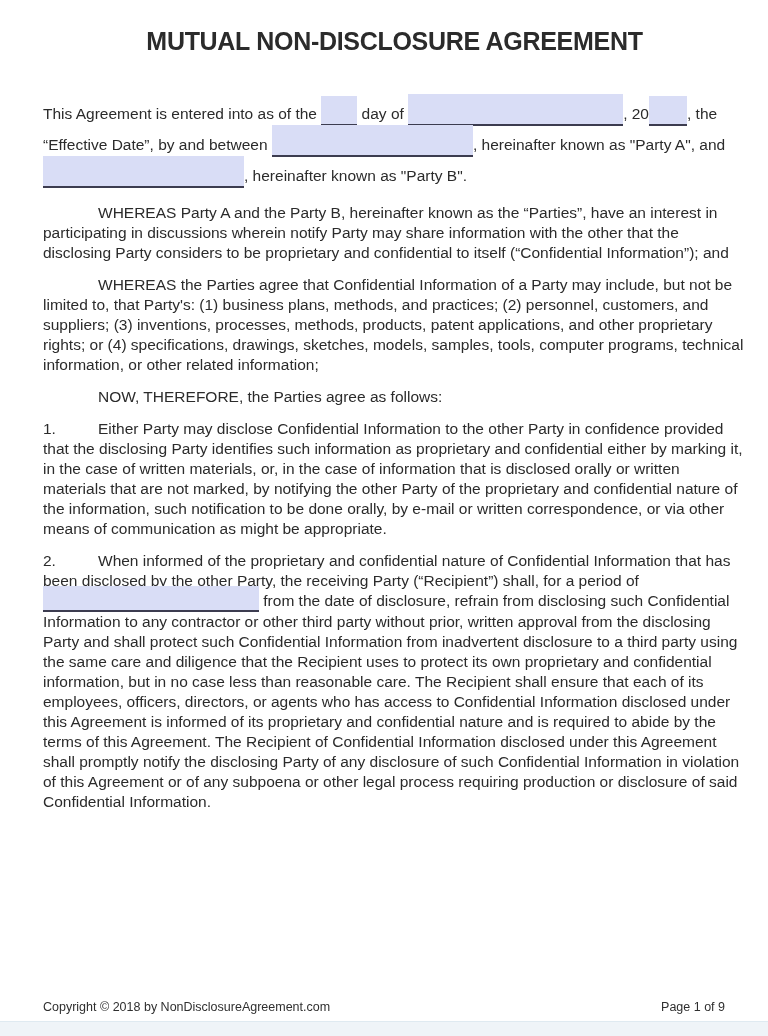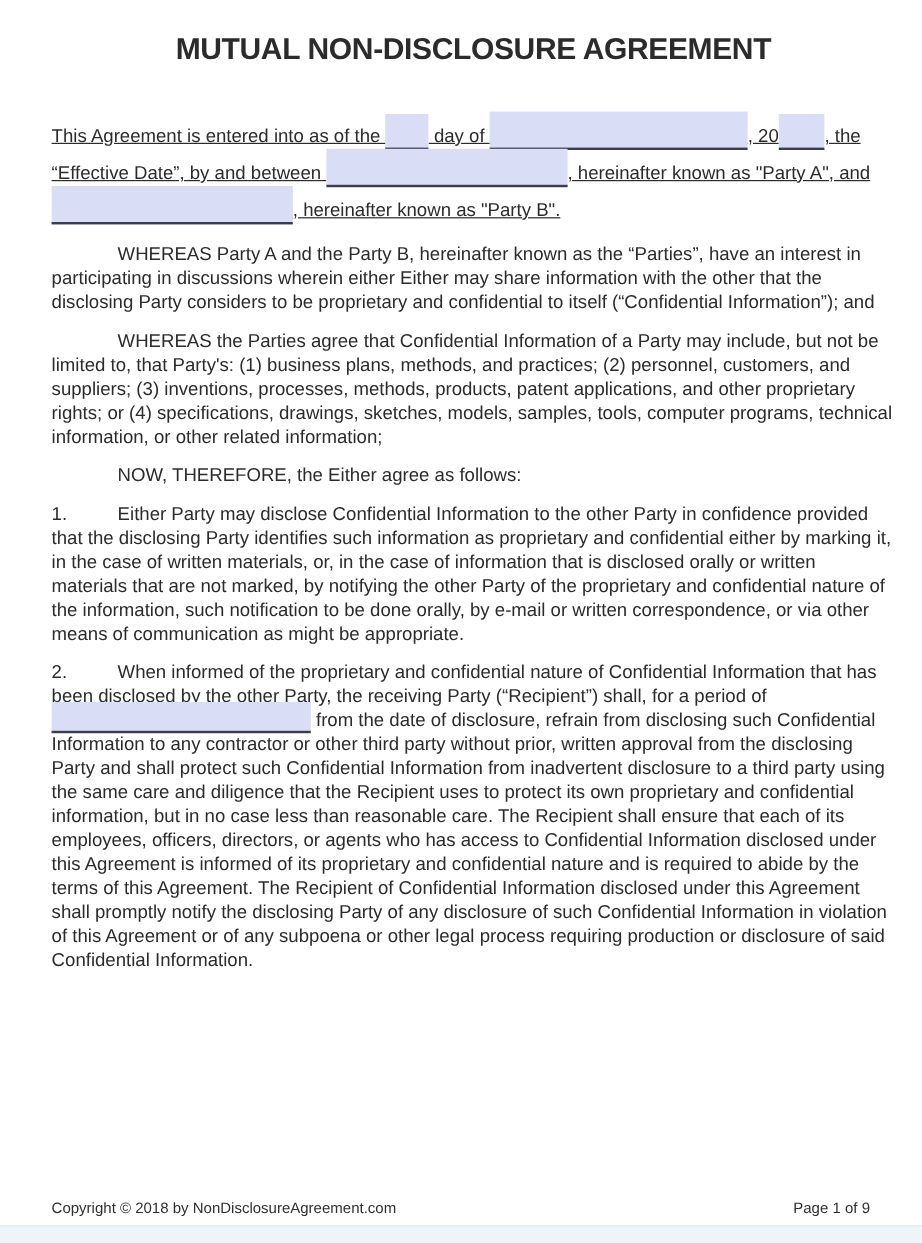--- a/index.html
+++ b/index.html
@@ -23,7 +23,7 @@
     font-size:25px;font-weight:bold;letter-spacing:-0.3px;line-height:30px;
   }
   p{margin:0;font-size:15.5px;line-height:20px;}
-  .intro{margin-top:42px;line-height:31px;text-decoration:underline;}
+  .intro{margin-top:42px;line-height:31px;}
   .para{margin-top:12px;}
   .indent{text-indent:55px;}
   .cnum{display:inline-block;width:55px;text-indent:0;}

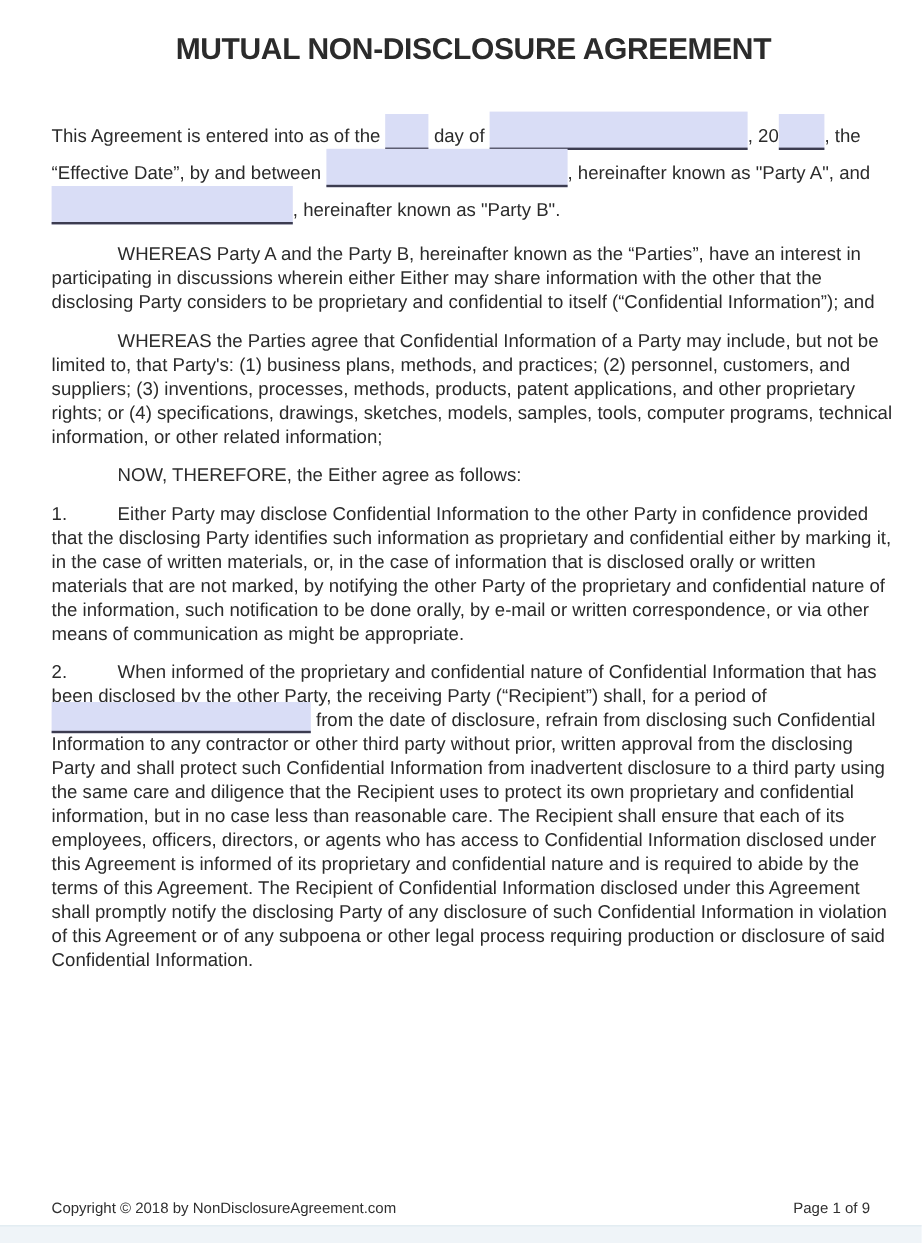--- a/index.html
+++ b/index.html
@@ -58,7 +58,7 @@
 
   <p class="intro"><span>This Agreement is entered into as of the </span><span class="field small f-day"></span><span> day of </span><span class="field f-month"></span><span>, 20</span><span class="field small f-year"></span><span>, the “Effective Date”, by and between </span><span class="field f-party"></span><span>, hereinafter known as "Party A", and </span><span class="field f-party"></span><span>, hereinafter known as "Party B".</span></p>
 
-  <p class="para indent">WHEREAS Party A and the Party B, hereinafter known as the “Parties”, have an interest in participating in discussions wherein either Either may share information with the other that the disclosing Party considers to be proprietary and confidential to itself (“Confidential Information”); and</p>
+  <p class="para indent">WHEREAS Party A and the Party B, hereinafter known as the “Parties”, have an interest in participating in discussions wherein notify Party may share information with the other that the disclosing Party considers to be proprietary and confidential to itself (“Confidential Information”); and</p>
 
   <p class="para indent">WHEREAS the Parties agree that Confidential Information of a Party may include, but not be limited to, that Party's: (1) business plans, methods, and practices; (2) personnel, customers, and suppliers; (3) inventions, processes, methods, products, patent applications, and other proprietary rights; or (4) specifications, drawings, sketches, models, samples, tools, computer programs, technical information, or other related information;</p>
 

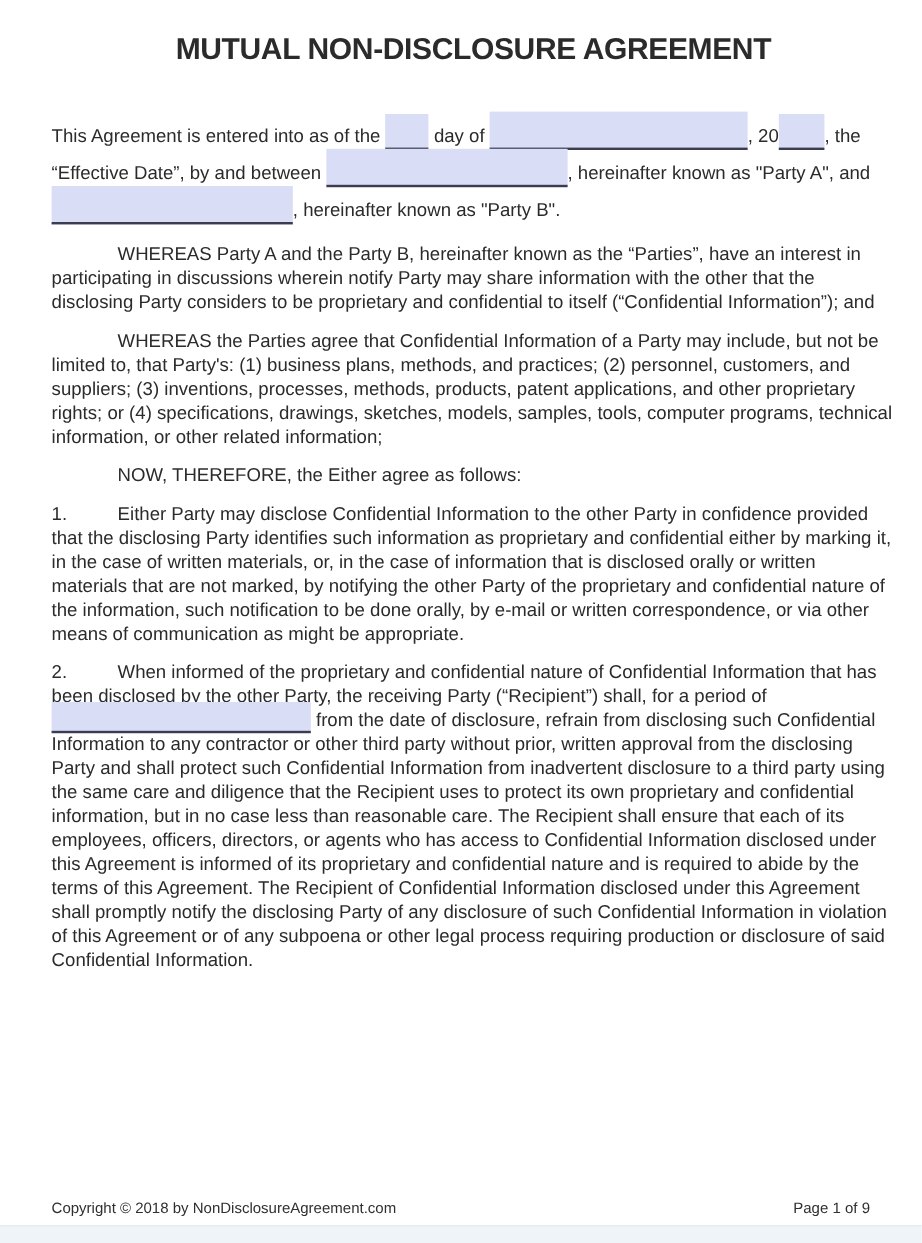--- a/index.html
+++ b/index.html
@@ -62,7 +62,7 @@
 
   <p class="para indent">WHEREAS the Parties agree that Confidential Information of a Party may include, but not be limited to, that Party's: (1) business plans, methods, and practices; (2) personnel, customers, and suppliers; (3) inventions, processes, methods, products, patent applications, and other proprietary rights; or (4) specifications, drawings, sketches, models, samples, tools, computer programs, technical information, or other related information;</p>
 
-  <p class="para indent">NOW, THEREFORE, the Either agree as follows:</p>
+  <p class="para indent">NOW, THEREFORE, the Parties agree as follows:</p>
 
   <p class="para"><span class="cnum">1.</span><span>Either Party may disclose Confidential Information to the other Party in confidence provided that the disclosing Party identifies such information as proprietary and confidential either by marking it, in the case of written materials, or, in the case of information that is disclosed orally or written materials that are not marked, by notifying the other Party of the proprietary and confidential nature of the information, such notification to be done orally, by e-mail or written correspondence, or via other means of communication as might be appropriate.</span></p>
 

